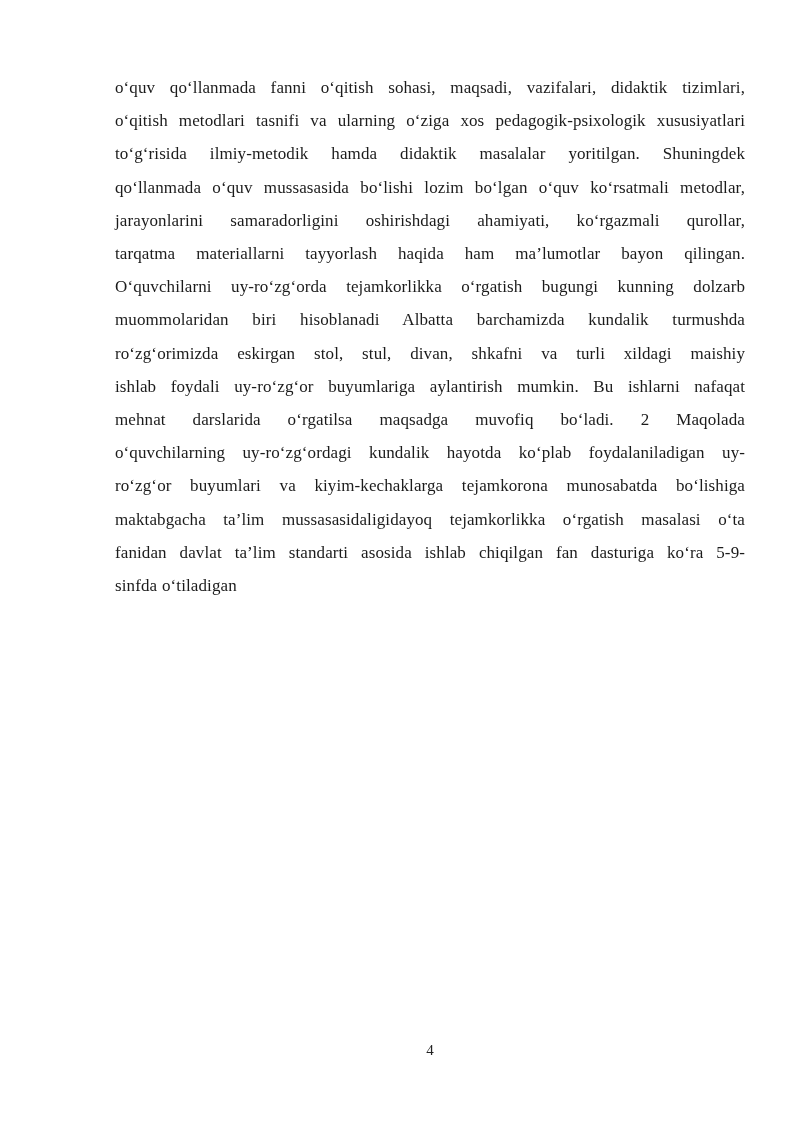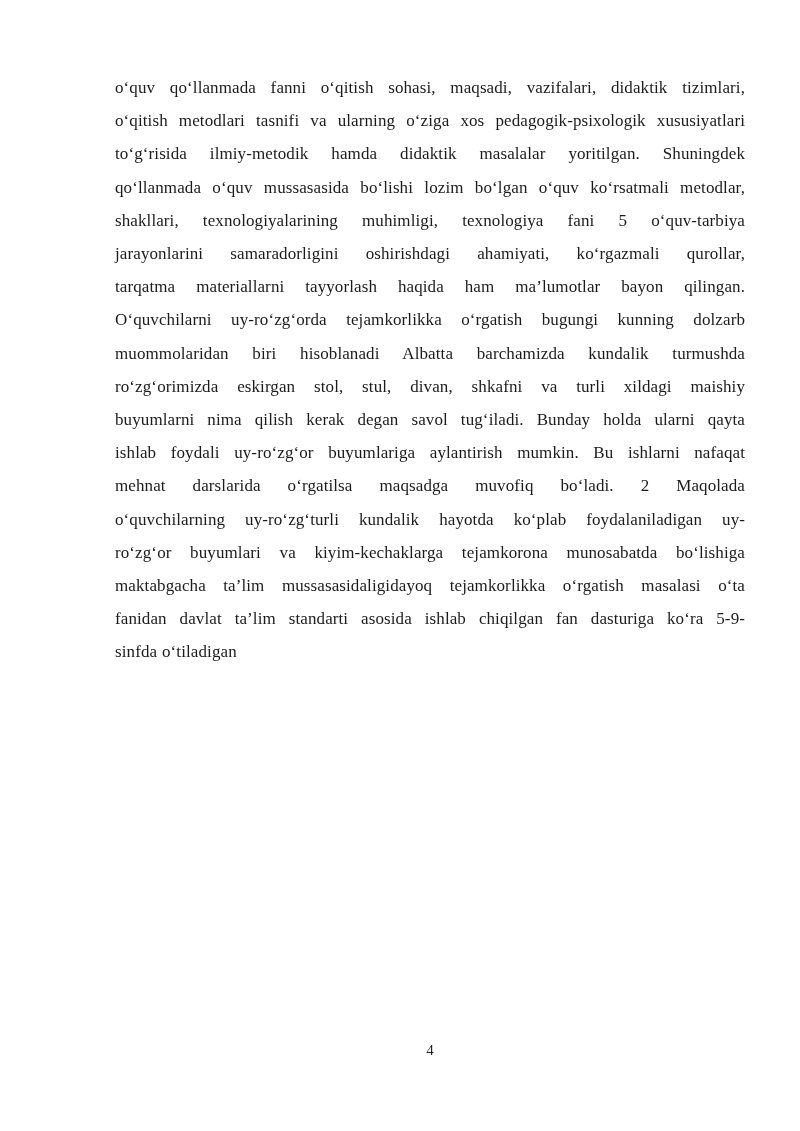--- a/index.html
+++ b/index.html
@@ -54,7 +54,6 @@
       <div class="line">o‘qitish metodlari tasnifi va ularning o‘ziga xos pedagogik-psixologik xususiyatlari</div>
       <div class="line">to‘g‘risida ilmiy-metodik hamda didaktik masalalar yoritilgan. Shuningdek</div>
       <div class="line">qo‘llanmada o‘quv mussasasida bo‘lishi lozim bo‘lgan o‘quv ko‘rsatmali metodlar,</div>
-      <div class="line">shakllari, texnologiyalarining muhimligi, texnologiya fani 5 o‘quv-tarbiya</div>
       <div class="line">jarayonlarini samaradorligini oshirishdagi ahamiyati, ko‘rgazmali qurollar,</div>
       <div class="line">tarqatma materiallarni tayyorlash haqida ham ma’lumotlar bayon qilingan.</div>
       <div class="line">O‘quvchilarni uy-ro‘zg‘orda tejamkorlikka o‘rgatish bugungi kunning dolzarb</div>

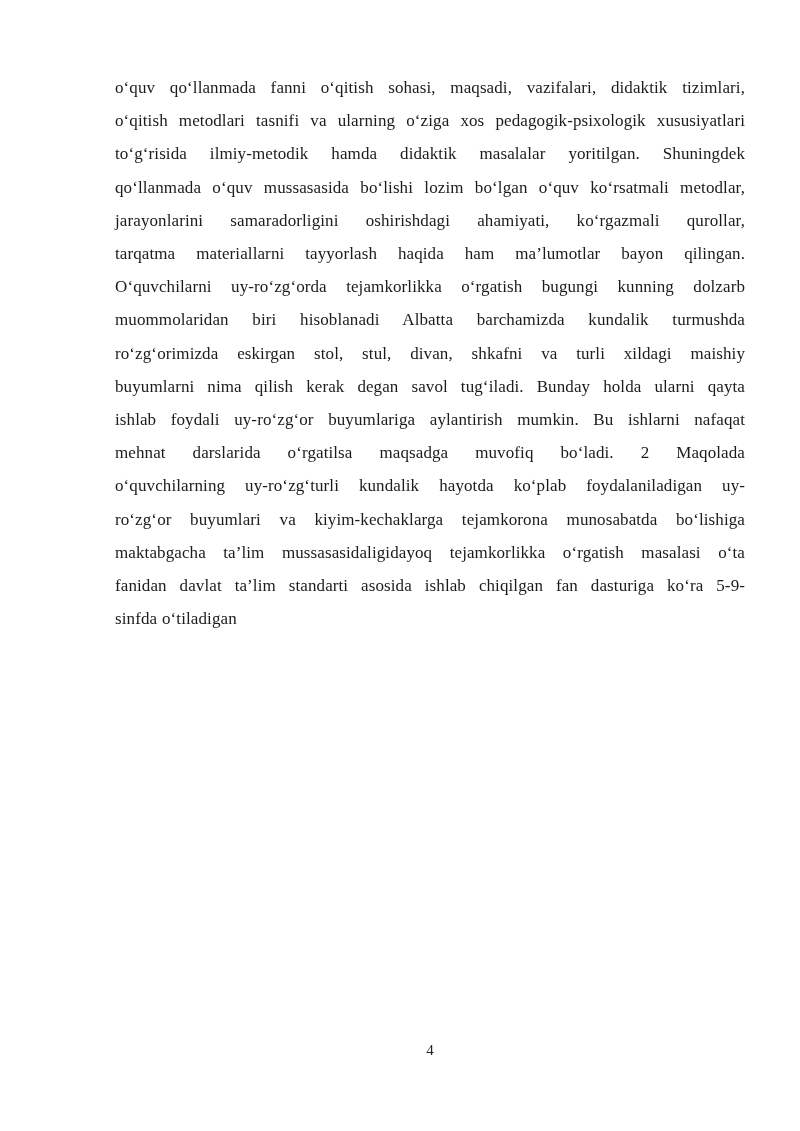--- a/index.html
+++ b/index.html
@@ -59,7 +59,6 @@
       <div class="line">O‘quvchilarni uy-ro‘zg‘orda tejamkorlikka o‘rgatish bugungi kunning dolzarb</div>
       <div class="line">muommolaridan biri hisoblanadi Albatta barchamizda kundalik turmushda</div>
       <div class="line">ro‘zg‘orimizda eskirgan stol, stul, divan, shkafni va turli xildagi maishiy</div>
-      <div class="line">buyumlarni nima qilish kerak degan savol tug‘iladi. Bunday holda ularni qayta</div>
       <div class="line">ishlab foydali uy-ro‘zg‘or buyumlariga aylantirish mumkin. Bu ishlarni nafaqat</div>
       <div class="line">mehnat darslarida o‘rgatilsa maqsadga muvofiq bo‘ladi. 2 Maqolada</div>
       <div class="line">o‘quvchilarning uy-ro‘zg‘turli kundalik hayotda ko‘plab foydalaniladigan uy-</div>

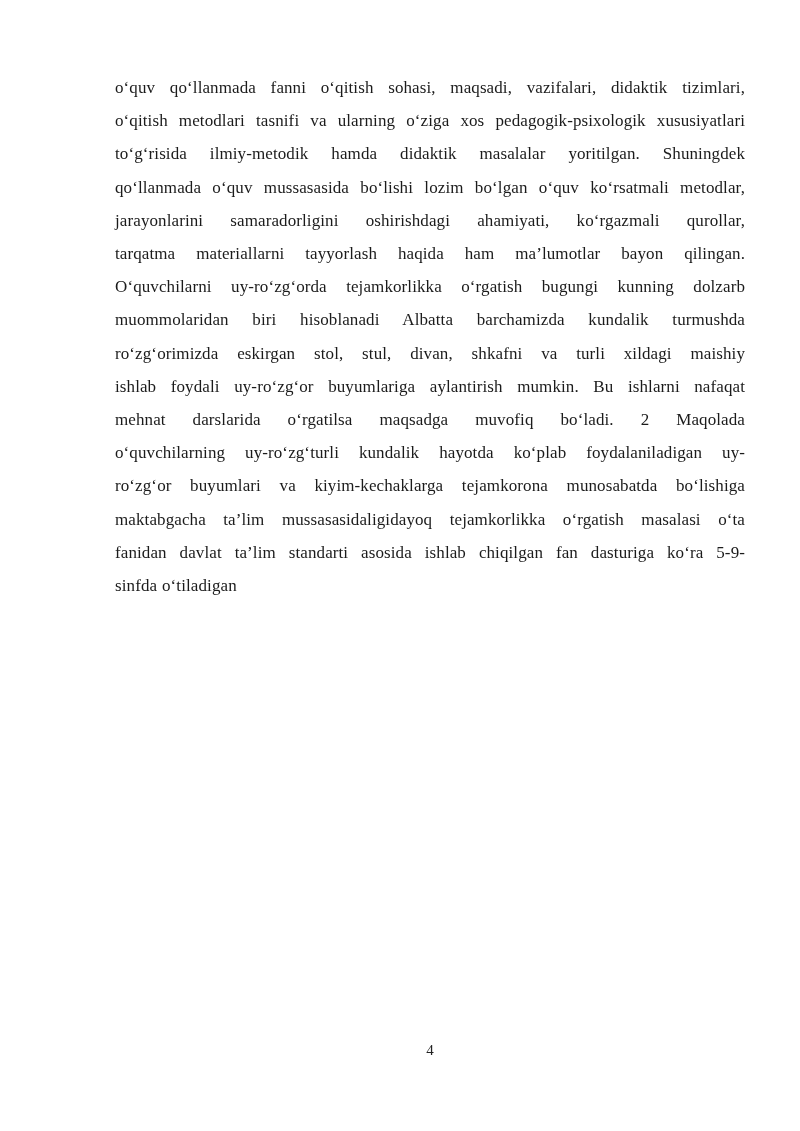--- a/index.html
+++ b/index.html
@@ -61,7 +61,7 @@
       <div class="line">ro‘zg‘orimizda eskirgan stol, stul, divan, shkafni va turli xildagi maishiy</div>
       <div class="line">ishlab foydali uy-ro‘zg‘or buyumlariga aylantirish mumkin. Bu ishlarni nafaqat</div>
       <div class="line">mehnat darslarida o‘rgatilsa maqsadga muvofiq bo‘ladi. 2 Maqolada</div>
-      <div class="line">o‘quvchilarning uy-ro‘zg‘turli kundalik hayotda ko‘plab foydalaniladigan uy-</div>
+      <div class="line">o‘quvchilarning uy-ro‘zg‘ordagi kundalik hayotda ko‘plab foydalaniladigan uy-</div>
       <div class="line">ro‘zg‘or buyumlari va kiyim-kechaklarga tejamkorona munosabatda bo‘lishiga</div>
       <div class="line">maktabgacha ta’lim mussasasidaligidayoq tejamkorlikka o‘rgatish masalasi o‘ta</div>
       <div class="line">fanidan davlat ta’lim standarti asosida ishlab chiqilgan fan dasturiga ko‘ra 5-9-</div>

